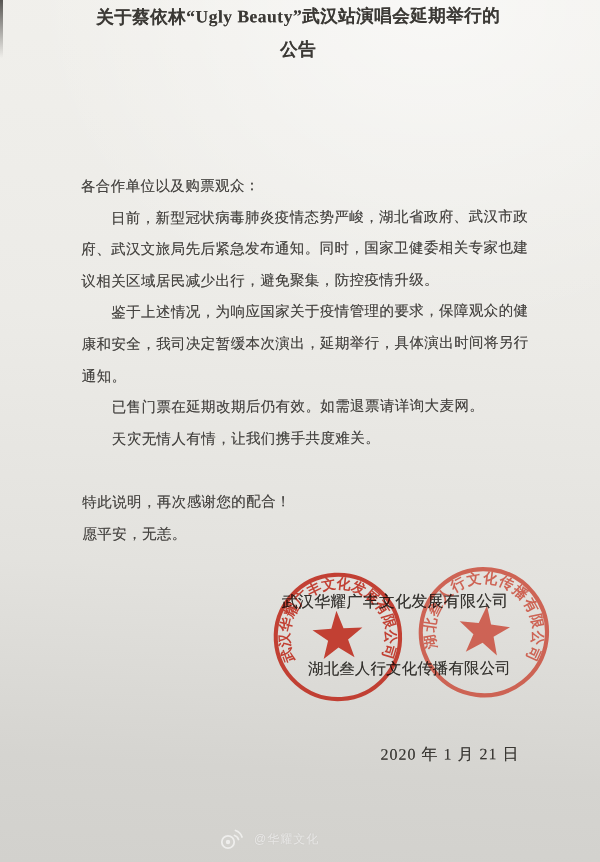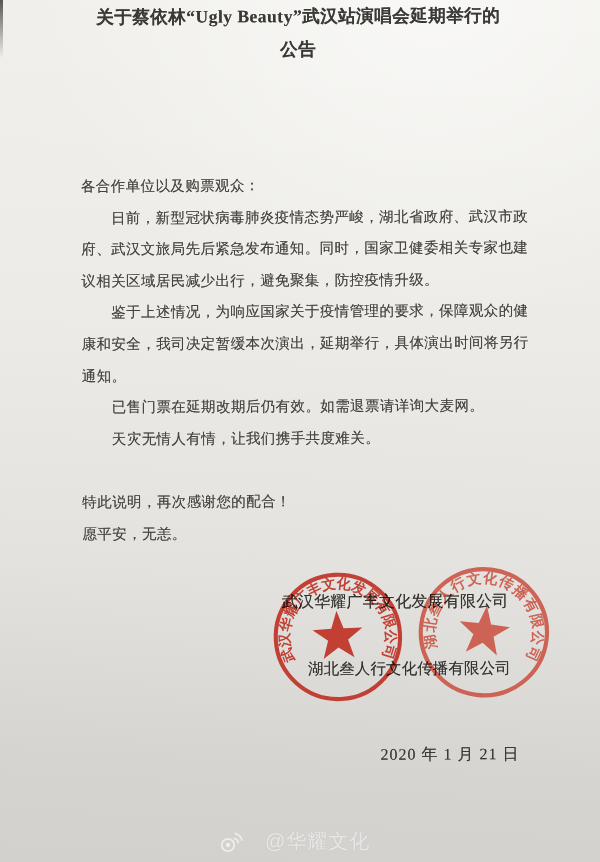--- a/index.html
+++ b/index.html
@@ -80,9 +80,9 @@
   .stamp-right text { font-size: 14.5px; letter-spacing: 1px; }
   .watermark {
     position: absolute; left: 219px; top: 828px;
-    display: flex; align-items: center; gap: 21px;
+    display: flex; align-items: center; gap: 10px;
     color: rgba(255,255,255,0.62);
-    font-size: 20px;
+    font-size: 12px;
     font-family: "Liberation Sans", "DejaVu Sans", sans-serif;
     letter-spacing: 1px;
     text-shadow: 0 0 1px rgba(160,158,154,0.4);

